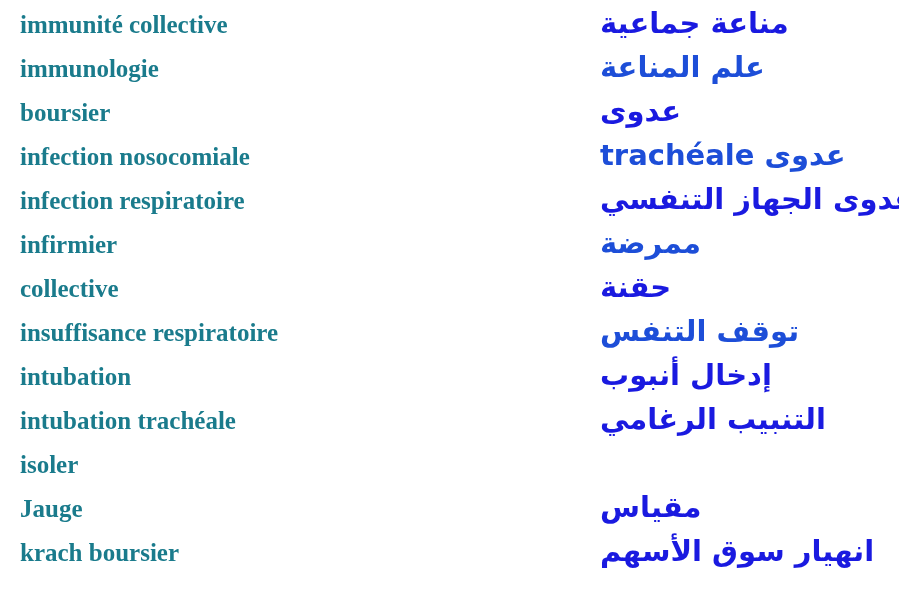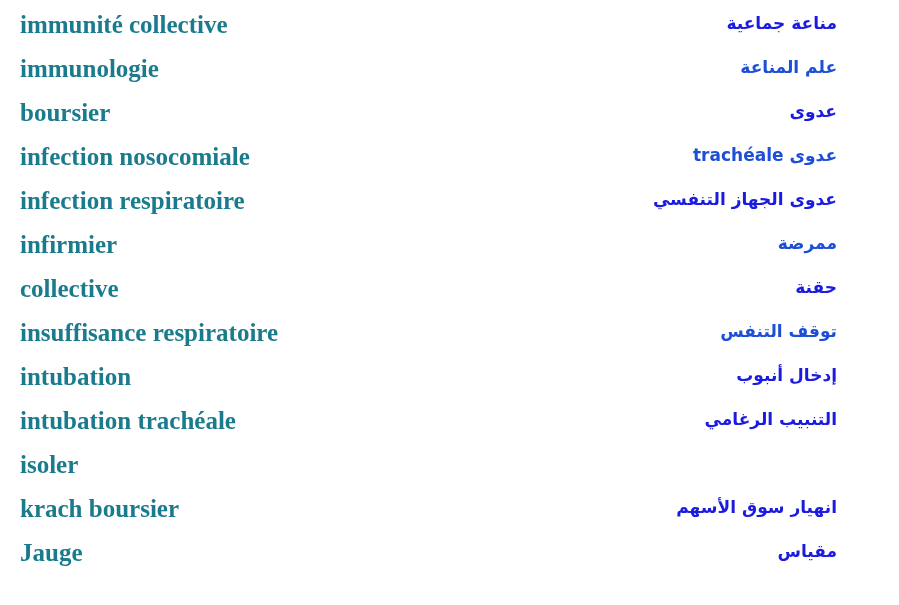--- a/index.html
+++ b/index.html
@@ -51,10 +51,10 @@
     box-sizing: border-box;
     padding-right: 50px;
     direction: rtl;
-    text-align: right;
+    text-align: left;
     font-family: "DejaVu Sans", "Liberation Sans", sans-serif;
     font-weight: bold;
-    font-size: 17px;
+    font-size: 29px;
     line-height: 1.15;
     white-space: nowrap;
   }

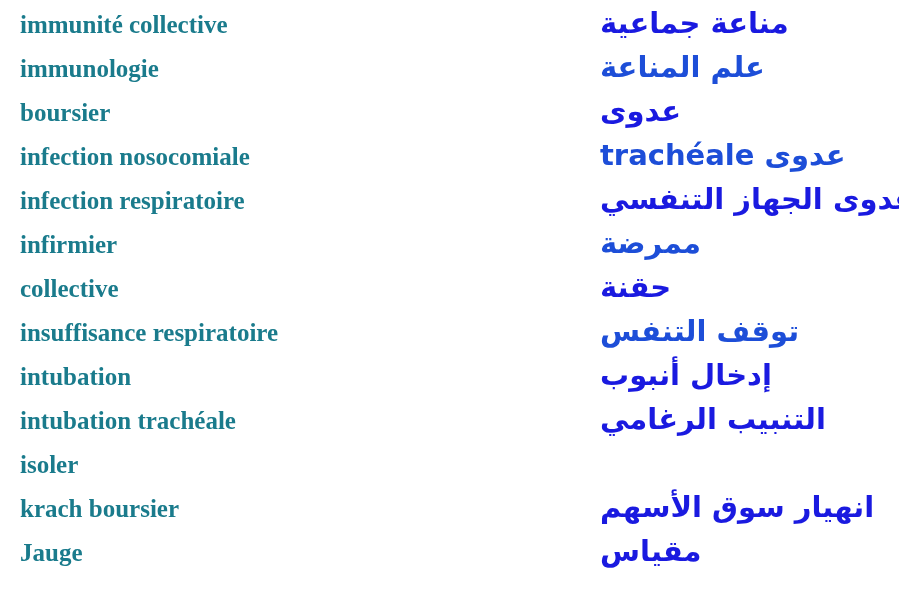--- a/index.html
+++ b/index.html
@@ -109,12 +109,12 @@
       <div class="term-fr">isoler</div>
     </div>
     <div class="row">
+      <div class="term-fr">Jauge</div>
+      <div class="term-ar ar-blue" dir="rtl" lang="ar">مقياس</div>
+    </div>
+    <div class="row">
       <div class="term-fr">krach boursier</div>
       <div class="term-ar ar-blue" dir="rtl" lang="ar">انهيار سوق الأسهم</div>
-    </div>
-    <div class="row">
-      <div class="term-fr">Jauge</div>
-      <div class="term-ar ar-blue" dir="rtl" lang="ar">مقياس</div>
     </div>
   </div>
 

